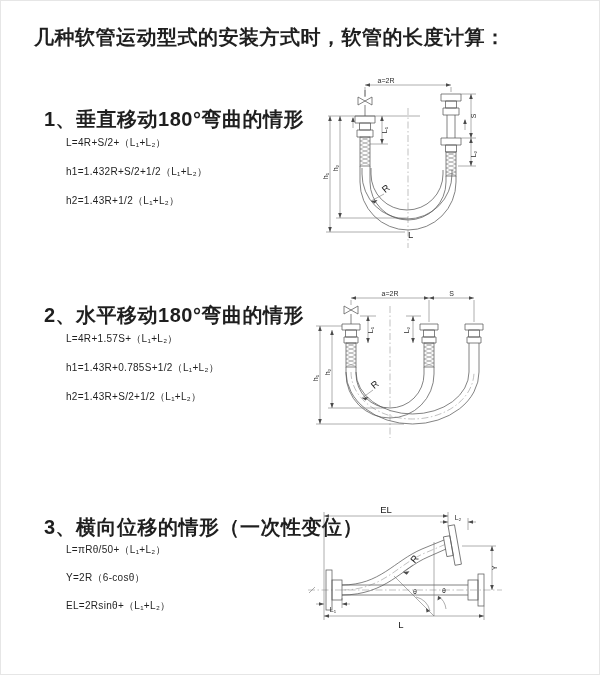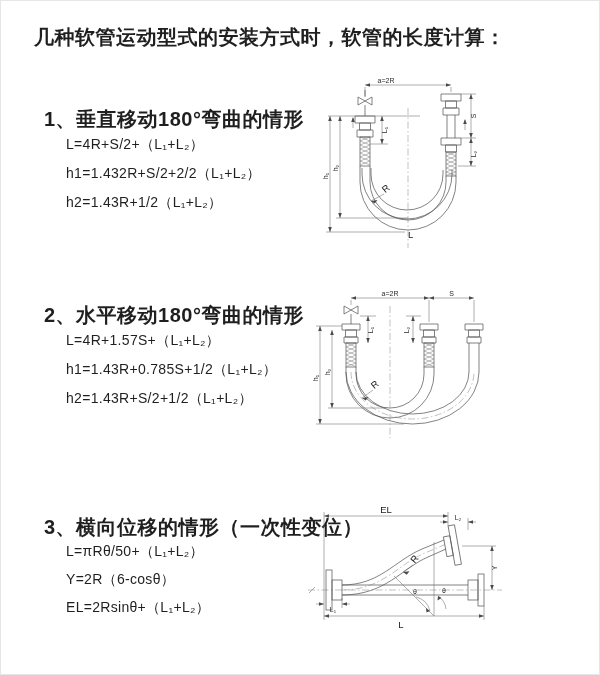--- a/index.html
+++ b/index.html
@@ -8,7 +8,7 @@
   .edge{position:absolute;inset:0;box-shadow:inset 0 0 0 1px #e6e6e6;pointer-events:none}
   .title{position:absolute;left:34px;top:24px;font-size:20px;font-weight:700;letter-spacing:.5px}
   .hd{position:absolute;left:44px;font-size:20px;font-weight:600;letter-spacing:.5px;white-space:nowrap}
-  .fm{position:absolute;left:66px;font-size:14px;letter-spacing:.3px;white-space:nowrap}
+  .fm{position:absolute;left:66px;font-size:10px;letter-spacing:.3px;white-space:nowrap}
   svg{position:absolute}
   .ln{stroke:#5a5a5a;stroke-width:.75;fill:none}
   .tn{stroke:#6a6a6a;stroke-width:.55;fill:none}

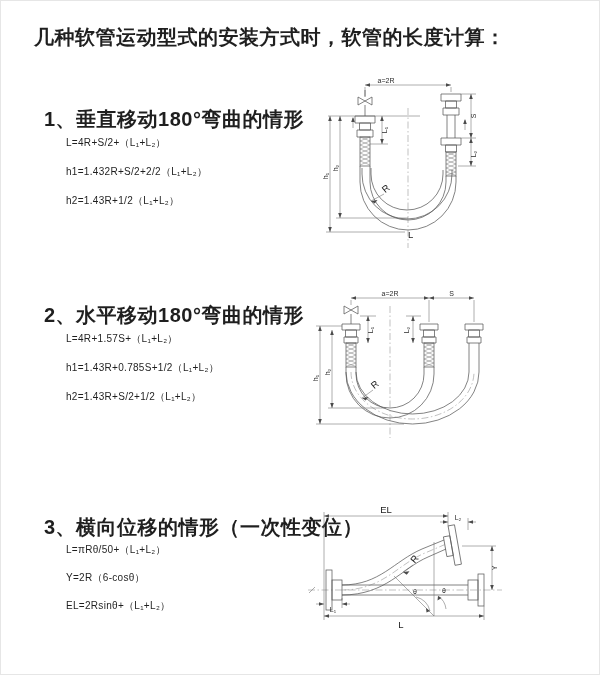--- a/index.html
+++ b/index.html
@@ -28,7 +28,7 @@
 
 <div class="hd" style="top:106px">1、垂直移动180°弯曲的情形</div>
 <div class="fm" style="top:136px">L=4R+S/2+（L₁+L₂）</div>
-<div class="fm" style="top:165px">h1=1.432R+S/2+2/2（L₁+L₂）</div>
+<div class="fm" style="top:165px">h1=1.432R+S/2+1/2（L₁+L₂）</div>
 <div class="fm" style="top:194px">h2=1.43R+1/2（L₁+L₂）</div>
 
 <div class="hd" style="top:302px">2、水平移动180°弯曲的情形</div>

